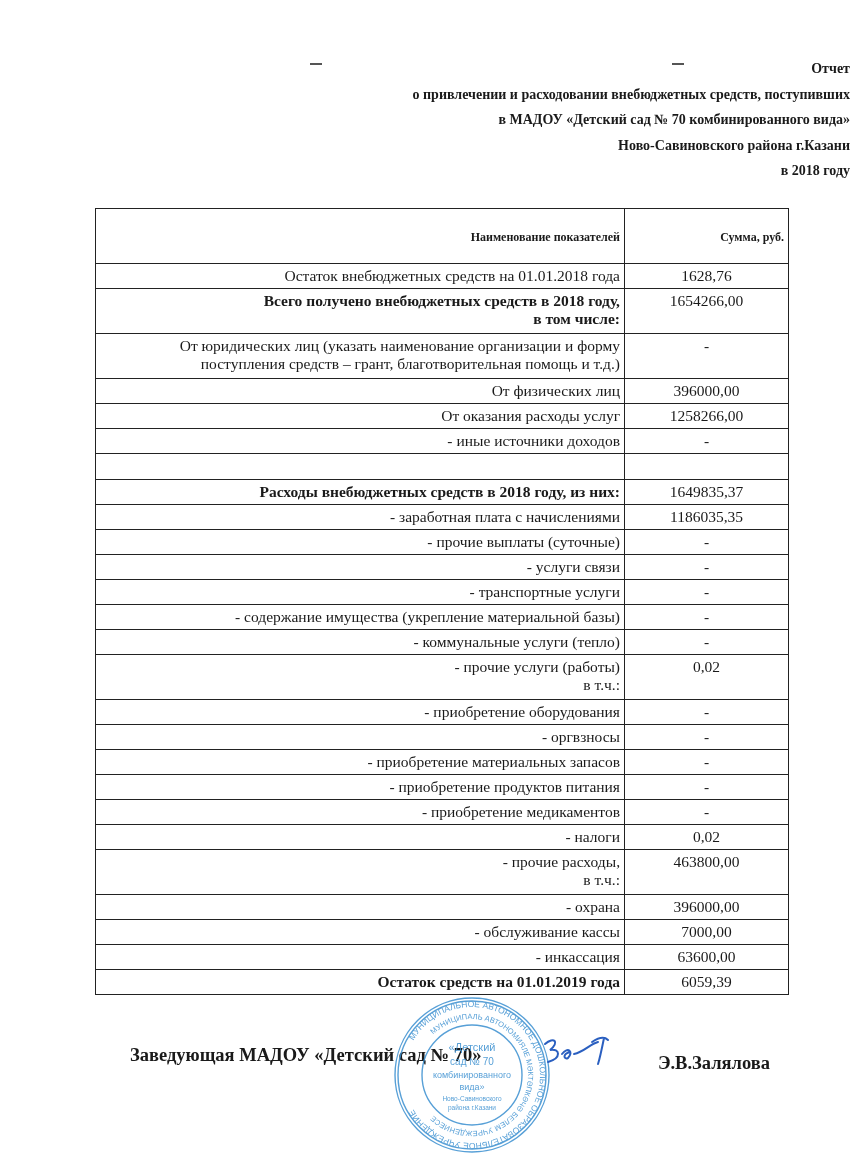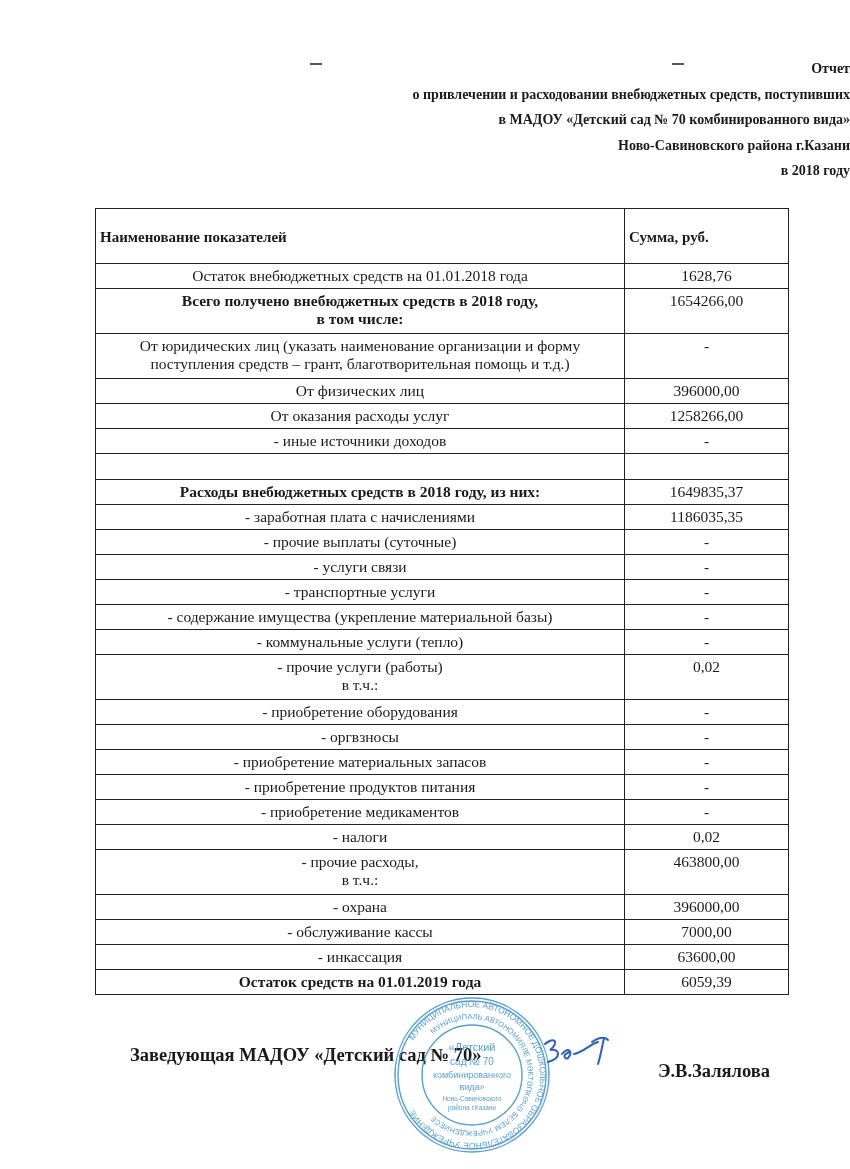--- a/index.html
+++ b/index.html
@@ -17,7 +17,7 @@
   table.report td, table.report th {
     border: 1.5px solid #222; padding: 3px 4px 2px 4px; vertical-align: top;
   }
-  table.report th { font-weight: bold; height: 49px; vertical-align: middle; text-align: left; font-size: 15px; }
+  table.report th { font-weight: bold; height: 49px; vertical-align: middle; text-align: right; font-size: 12px; }
   td.name { width: 520px; text-align: center; }
   td.val { text-align: center; }
   tr.bold td.name { font-weight: bold; }

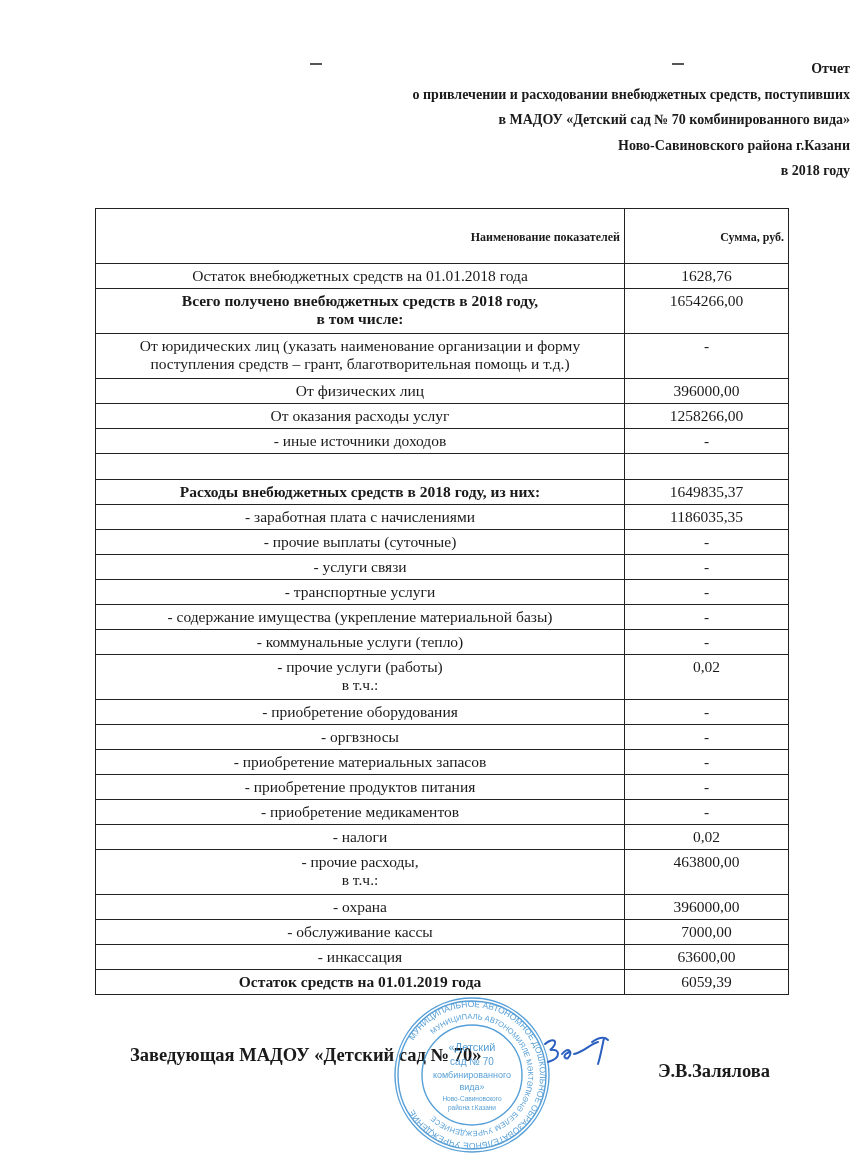--- a/index.html
+++ b/index.html
@@ -18,7 +18,7 @@
     border: 1.5px solid #222; padding: 3px 4px 2px 4px; vertical-align: top;
   }
   table.report th { font-weight: bold; height: 49px; vertical-align: middle; text-align: right; font-size: 12px; }
-  td.name { width: 520px; text-align: center; }
+  td.name { width: 520px; text-align: right; }
   td.val { text-align: center; }
   tr.bold td.name { font-weight: bold; }
   tr.single td { height: 19px; }

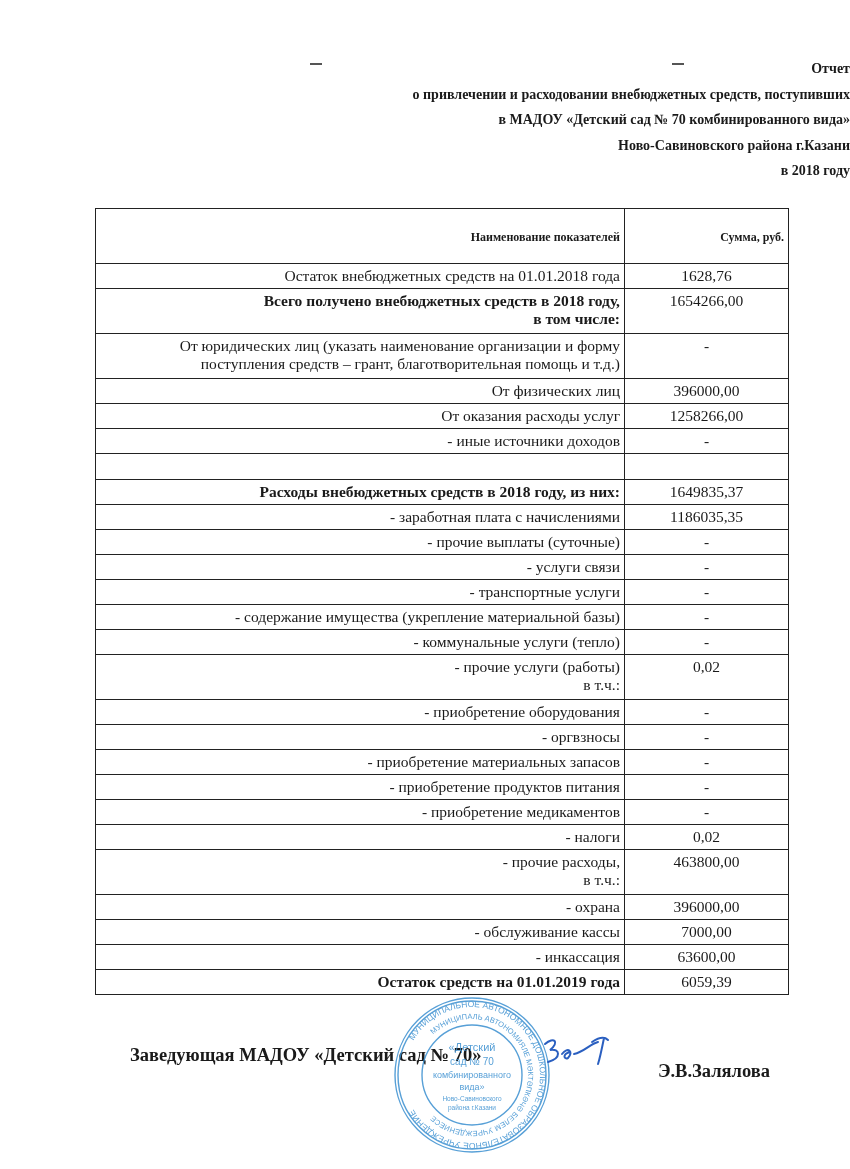--- a/index.html
+++ b/index.html
@@ -28,7 +28,7 @@
     position: absolute; top: 1045px; left: 130px; width: 640px; font-weight: bold; font-size: 18.5px;
   }
   .footer .left { position: absolute; left: 0; top: 0; white-space: nowrap; }
-  .footer .right { position: absolute; right: 0; top: 16px; white-space: nowrap; }
+  .footer .right { position: absolute; right: 0; top: 8px; white-space: nowrap; }
   .stamp { position: absolute; left: 392px; top: 995px; width: 160px; height: 160px; opacity: 0.85; }
   .signature { position: absolute; left: 540px; top: 1030px; width: 80px; height: 40px; }
 </style>

